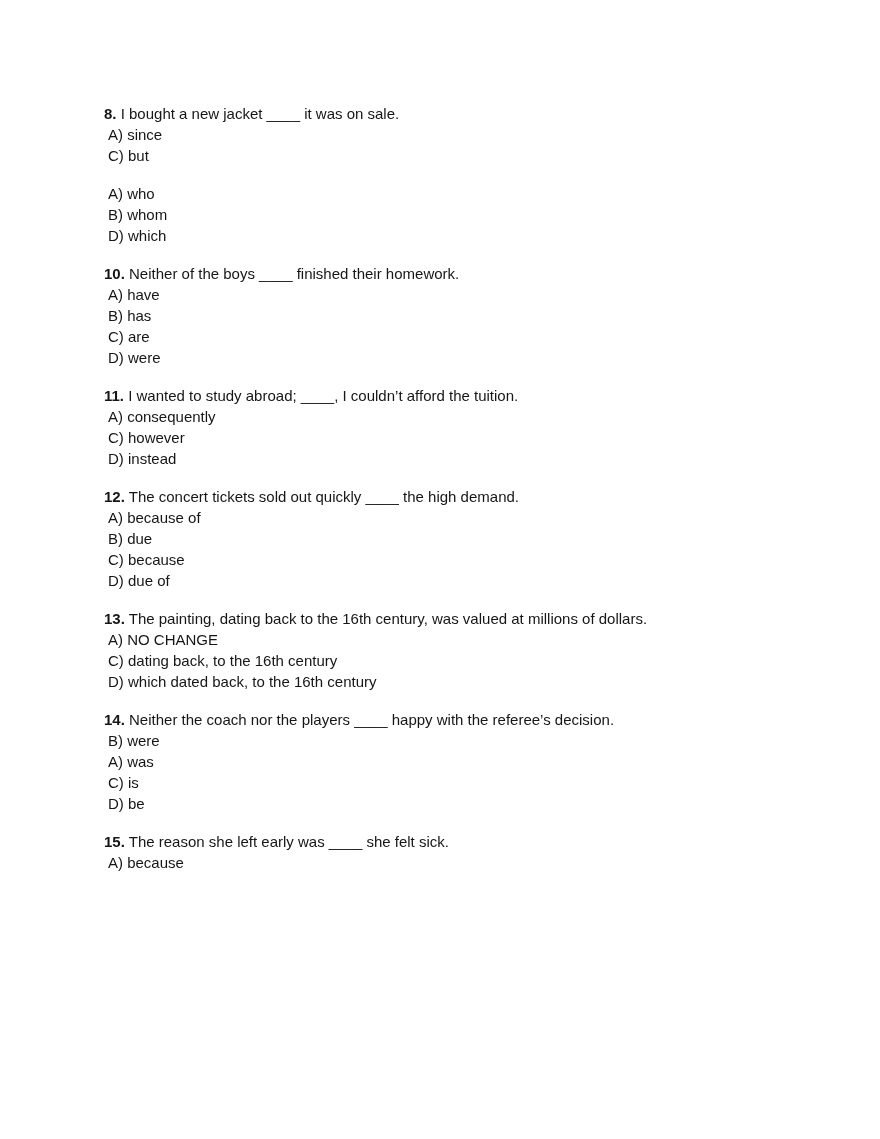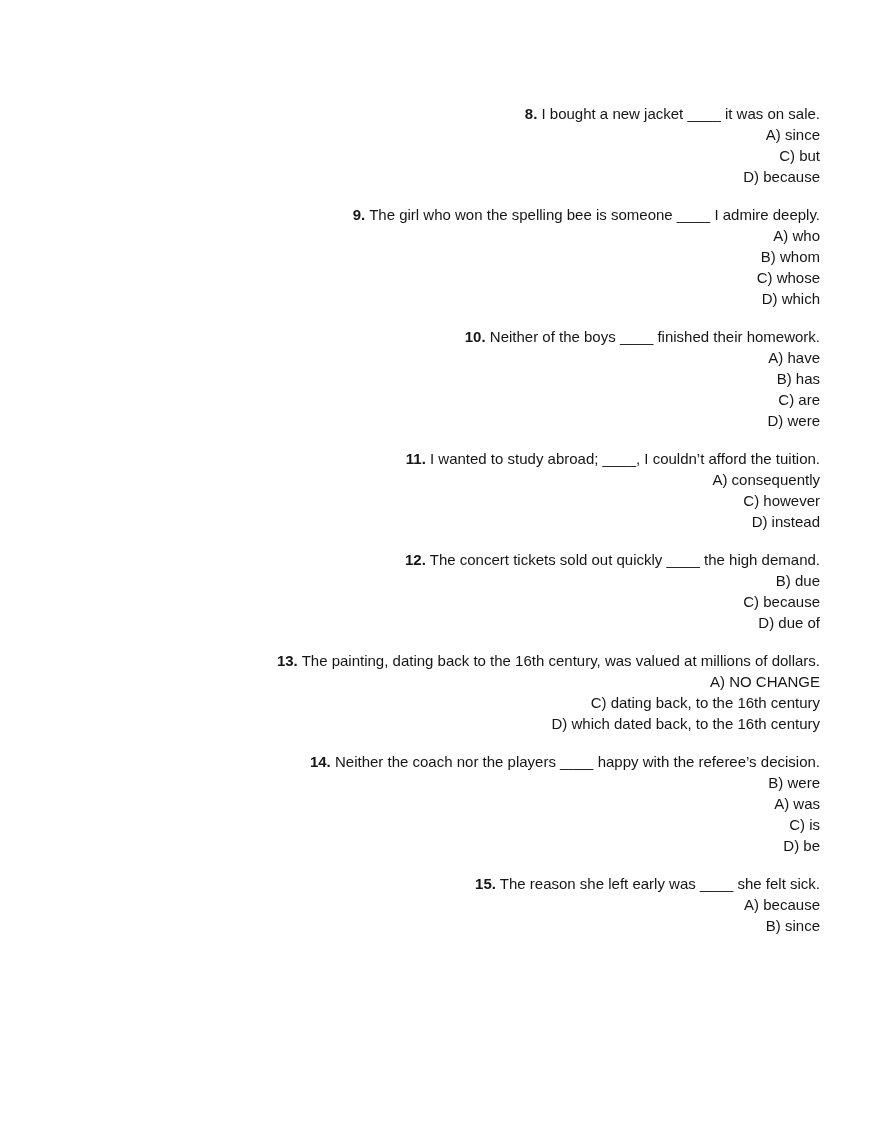--- a/index.html
+++ b/index.html
@@ -20,7 +20,6 @@
     top: 103px;
     left: 104px;
     right: 60px;
-    text-align: right;
   }
   .question {
     margin: 0 0 17px 0;

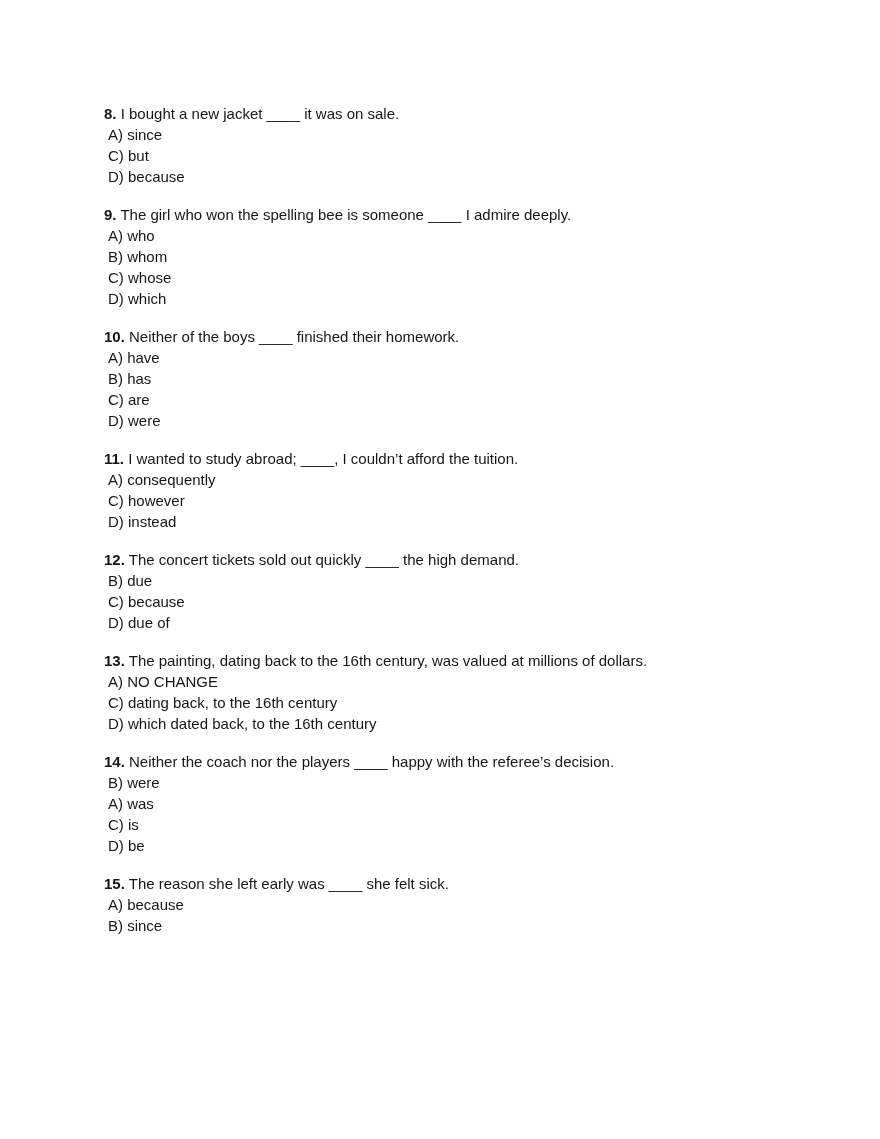--- a/index.html
+++ b/index.html
@@ -46,7 +46,6 @@
     <p><span class="qnum">8.</span> <span>I bought a new jacket ____ it was on sale.</span></p>
     <p class="option">A) since</p>
     <p class="option">C) but</p>
-    <p class="option">D) because</p>
   </div>
 
   <div class="question">

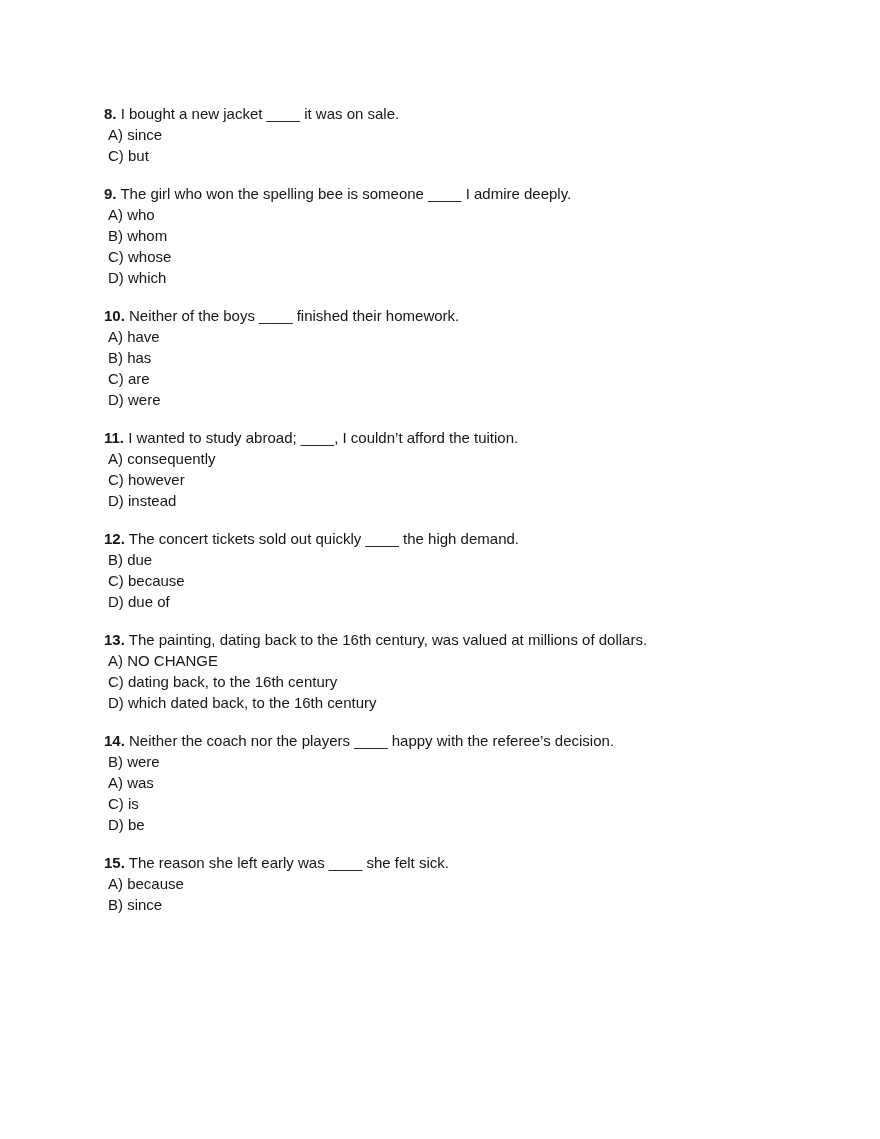--- a/index.html
+++ b/index.html
@@ -49,7 +49,6 @@
   </div>
 
   <div class="question">
-    <p><span class="qnum">9.</span> <span>The girl who won the spelling bee is someone ____ I admire deeply.</span></p>
     <p class="option">A) who</p>
     <p class="option">B) whom</p>
     <p class="option">C) whose</p>

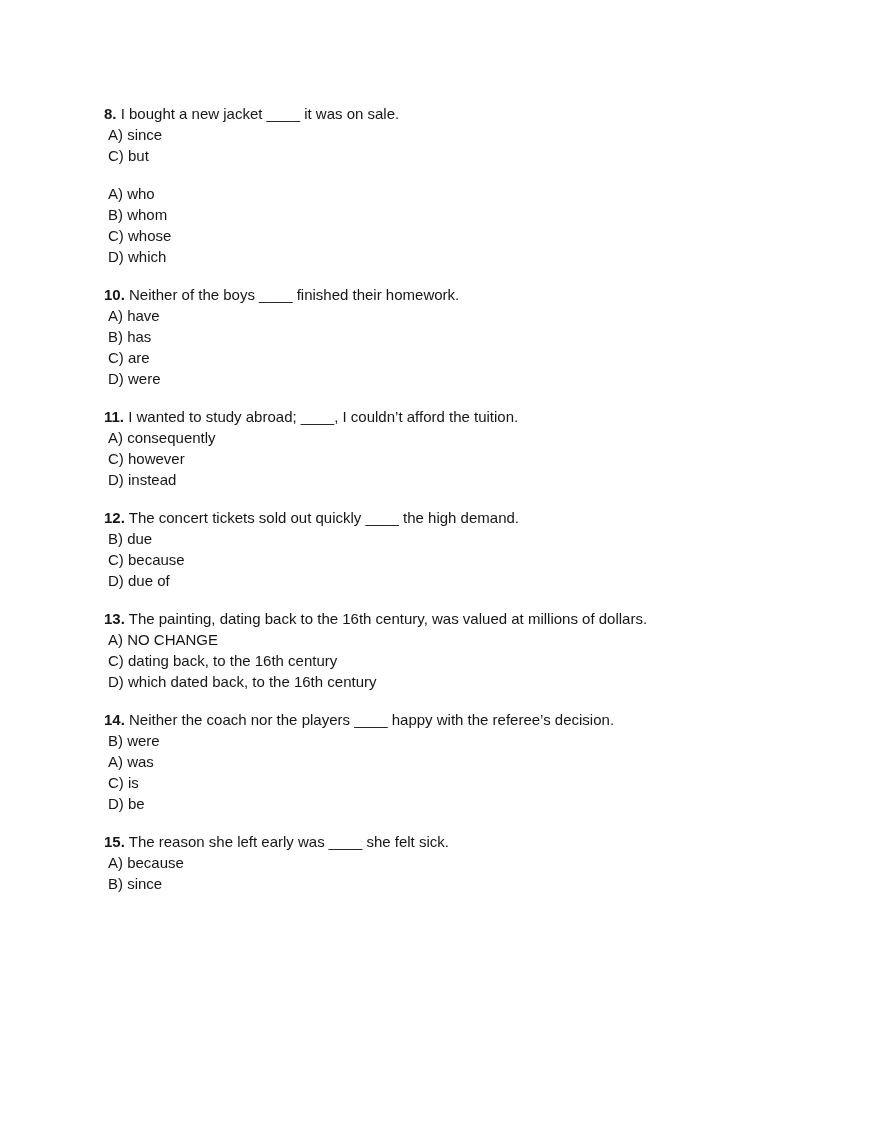--- a/index.html
+++ b/index.html
@@ -51,7 +51,6 @@
   <div class="question">
     <p class="option">A) who</p>
     <p class="option">B) whom</p>
-    <p class="option">C) whose</p>
     <p class="option">D) which</p>
   </div>
 

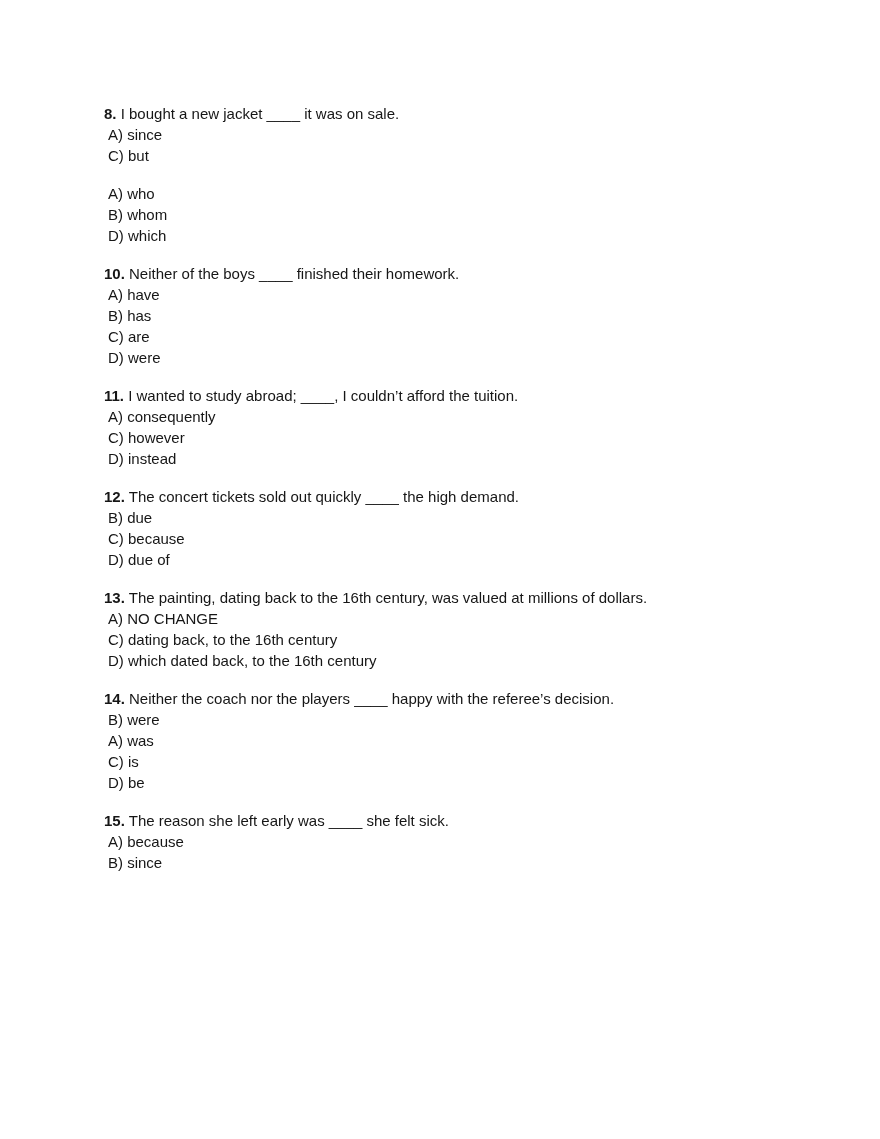--- a/index.html
+++ b/index.html
@@ -71,6 +71,7 @@
 
   <div class="question">
     <p><span class="qnum">12.</span> <span>The concert tickets sold out quickly ____ the high demand.</span></p>
+    <p class="option">A) because of</p>
     <p class="option">B) due</p>
     <p class="option">C) because</p>
     <p class="option">D) due of</p>

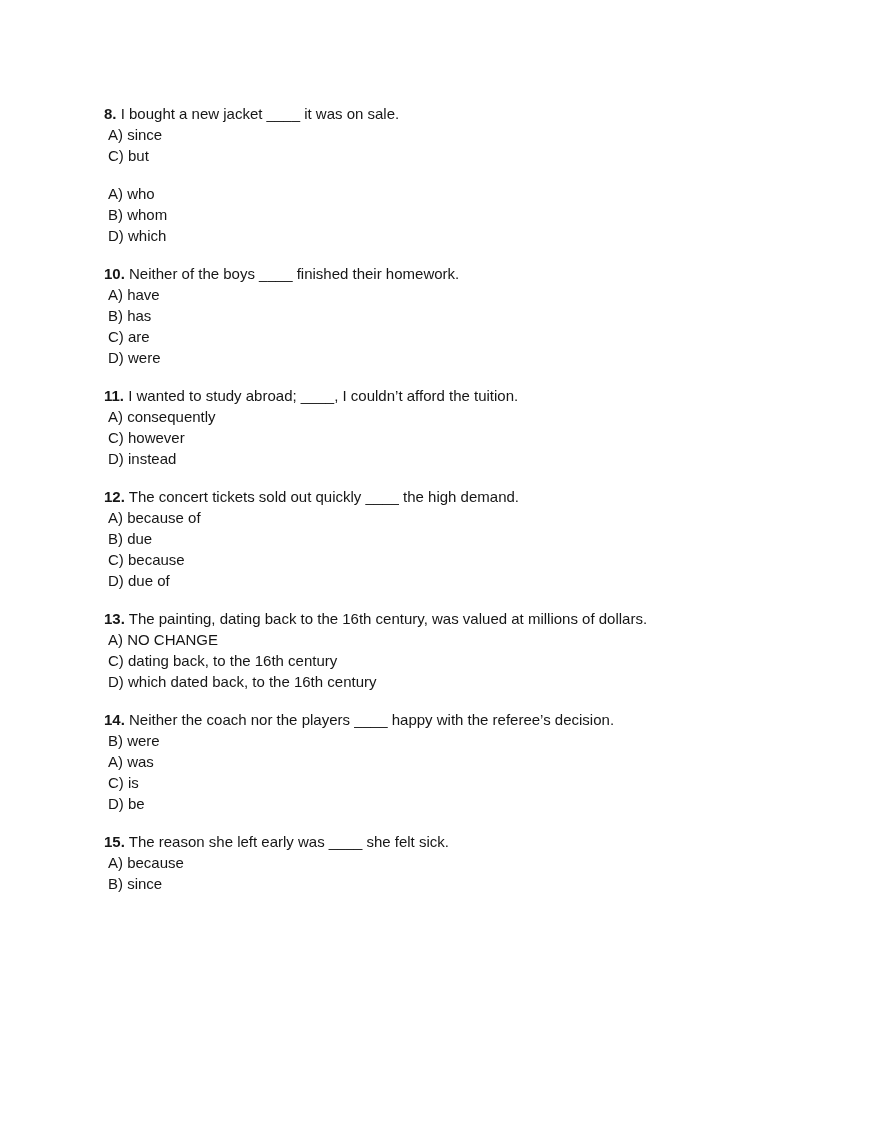--- a/index.html
+++ b/index.html
@@ -95,7 +95,6 @@
   <div class="question">
     <p><span class="qnum">15.</span> <span>The reason she left early was ____ she felt sick.</span></p>
     <p class="option">A) because</p>
-    <p class="option">B) since</p>
   </div>
 
 </div>

